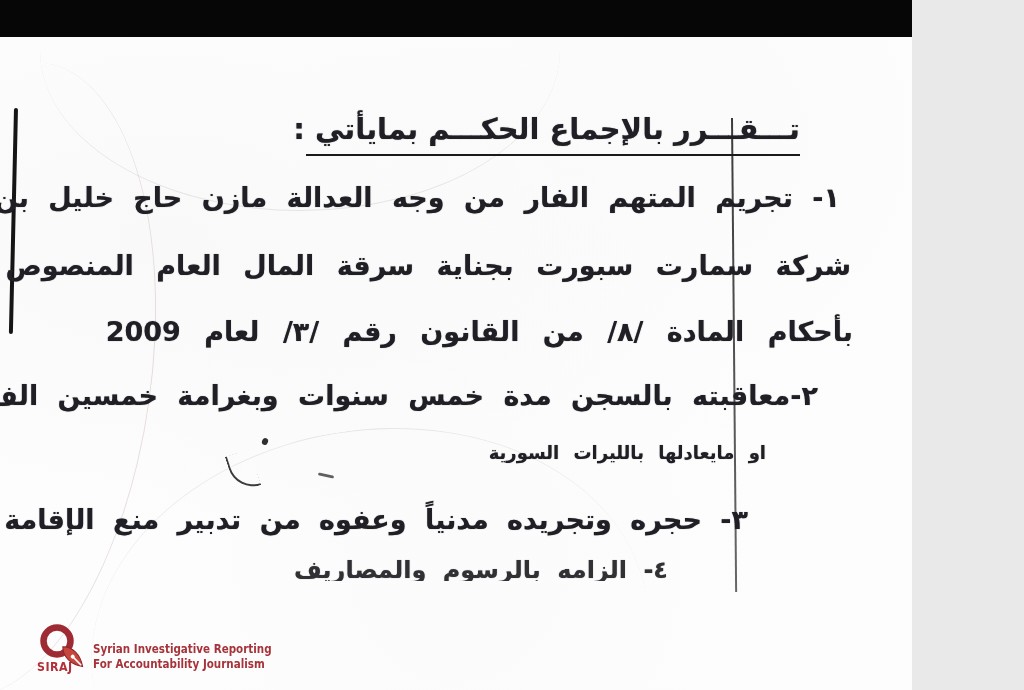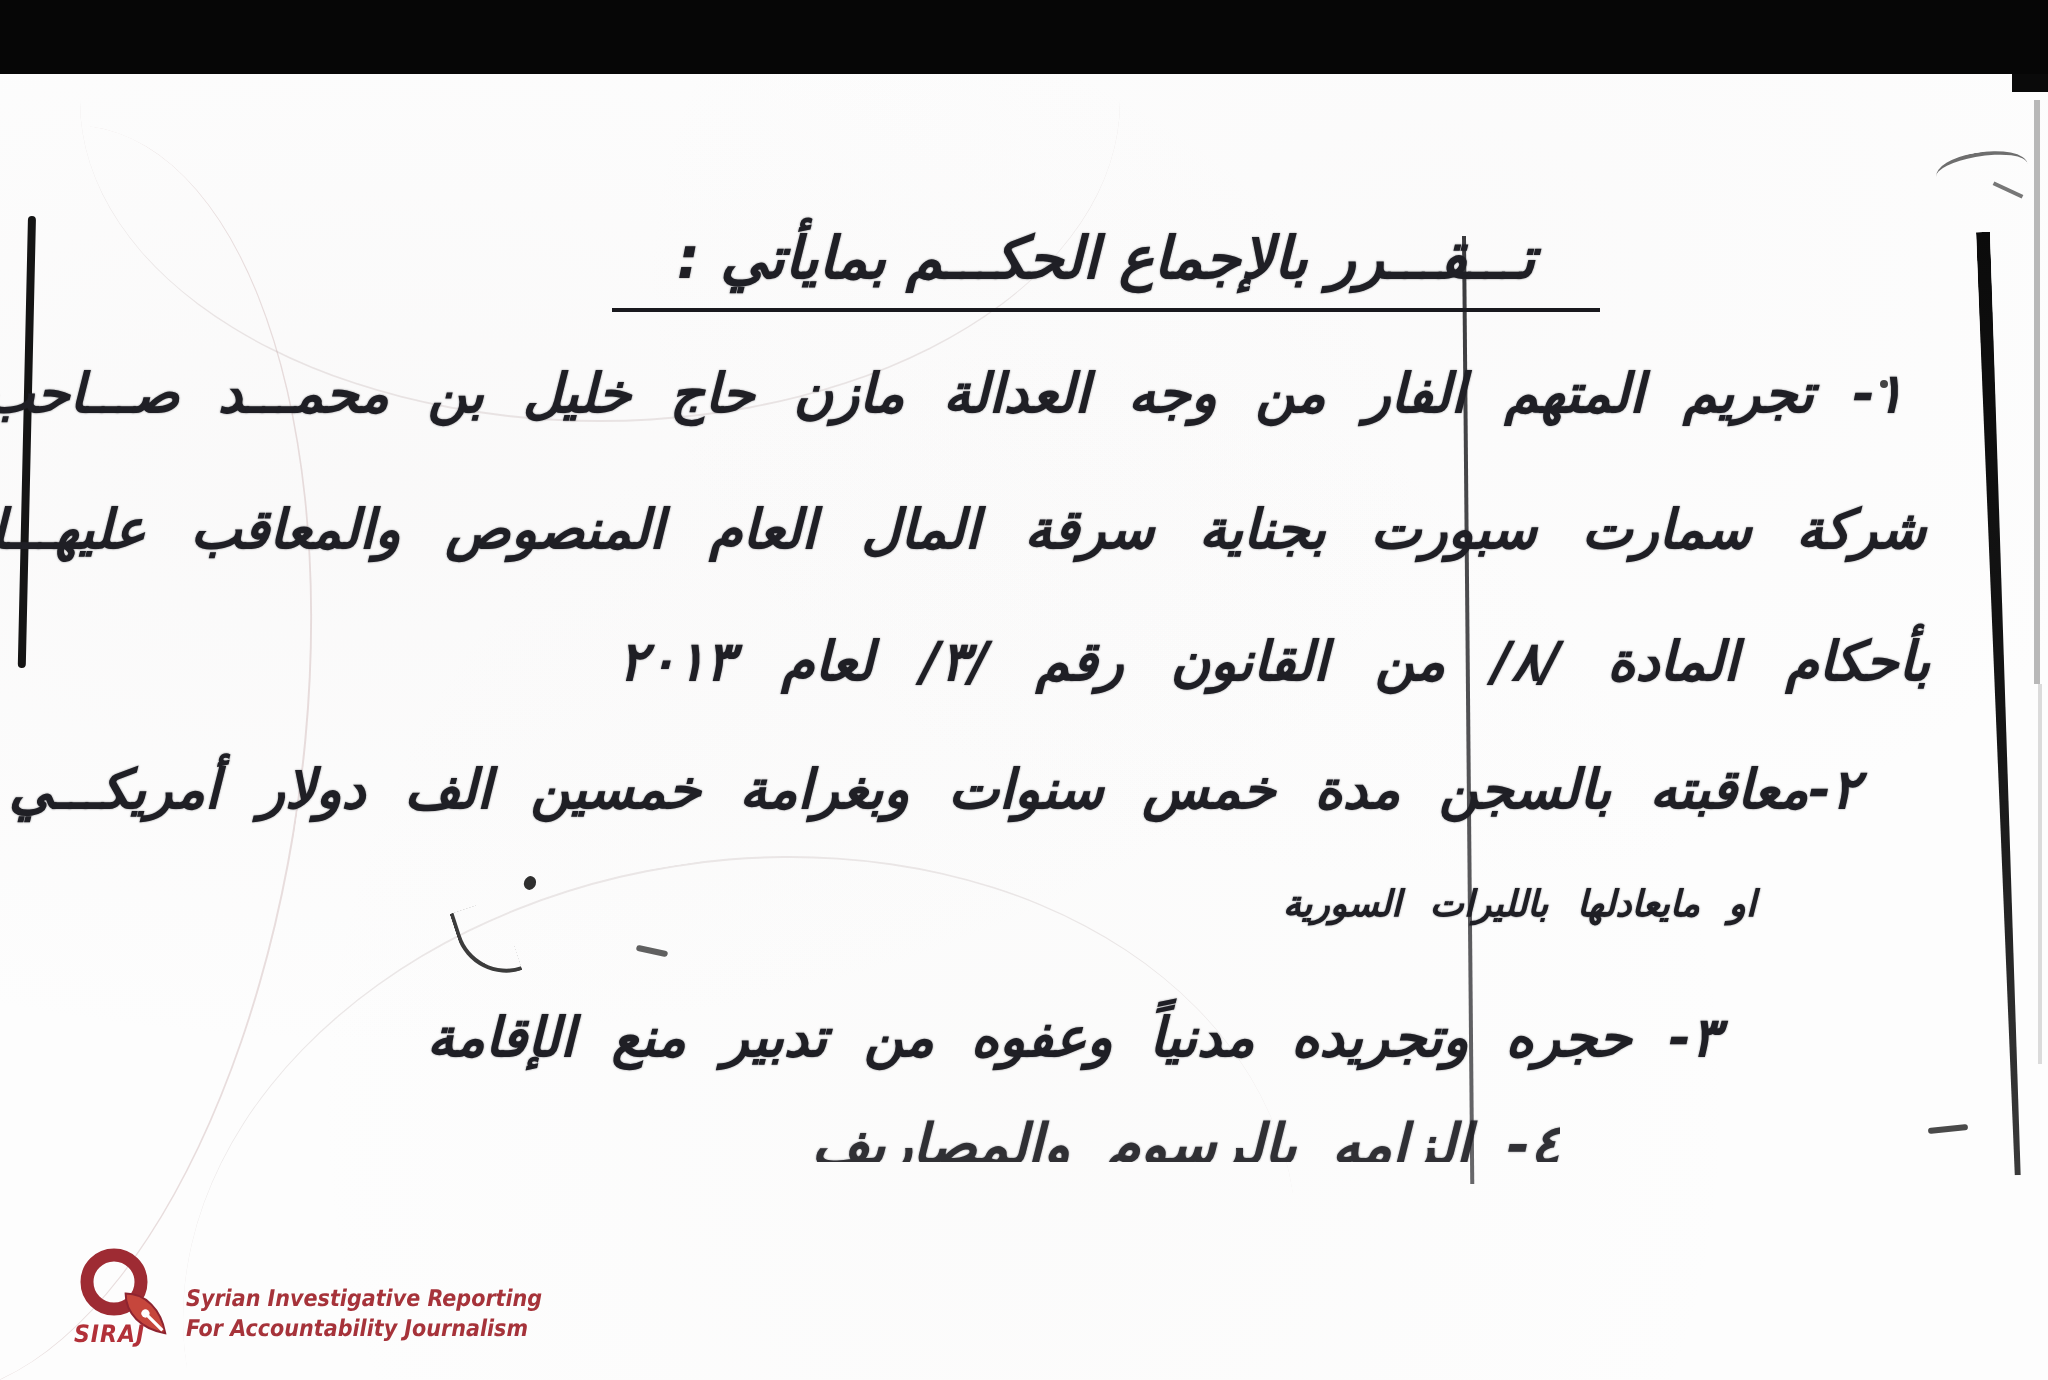--- a/index.html
+++ b/index.html
@@ -4,14 +4,13 @@
 <style>
   html,body{margin:0;padding:0;background:#e9e9e9;}
   .page{
-    position:relative;width:1024px;height:690px;overflow:hidden;
+    position:relative;width:912px;height:690px;overflow:hidden;
     background:
       radial-gradient(ellipse at 18% 35%, rgba(205,195,195,0.07), transparent 45%),
       radial-gradient(ellipse at 70% 20%, rgba(210,200,200,0.05), transparent 40%),
       radial-gradient(ellipse at 50% 80%, rgba(215,210,205,0.05), transparent 50%),
       #fdfdfd;
     font-family:"DejaVu Sans", sans-serif;
-    font-style:italic;
   }
   
   .top-bar{position:absolute;left:0;top:0;width:1024px;height:37px;background:#060606;}

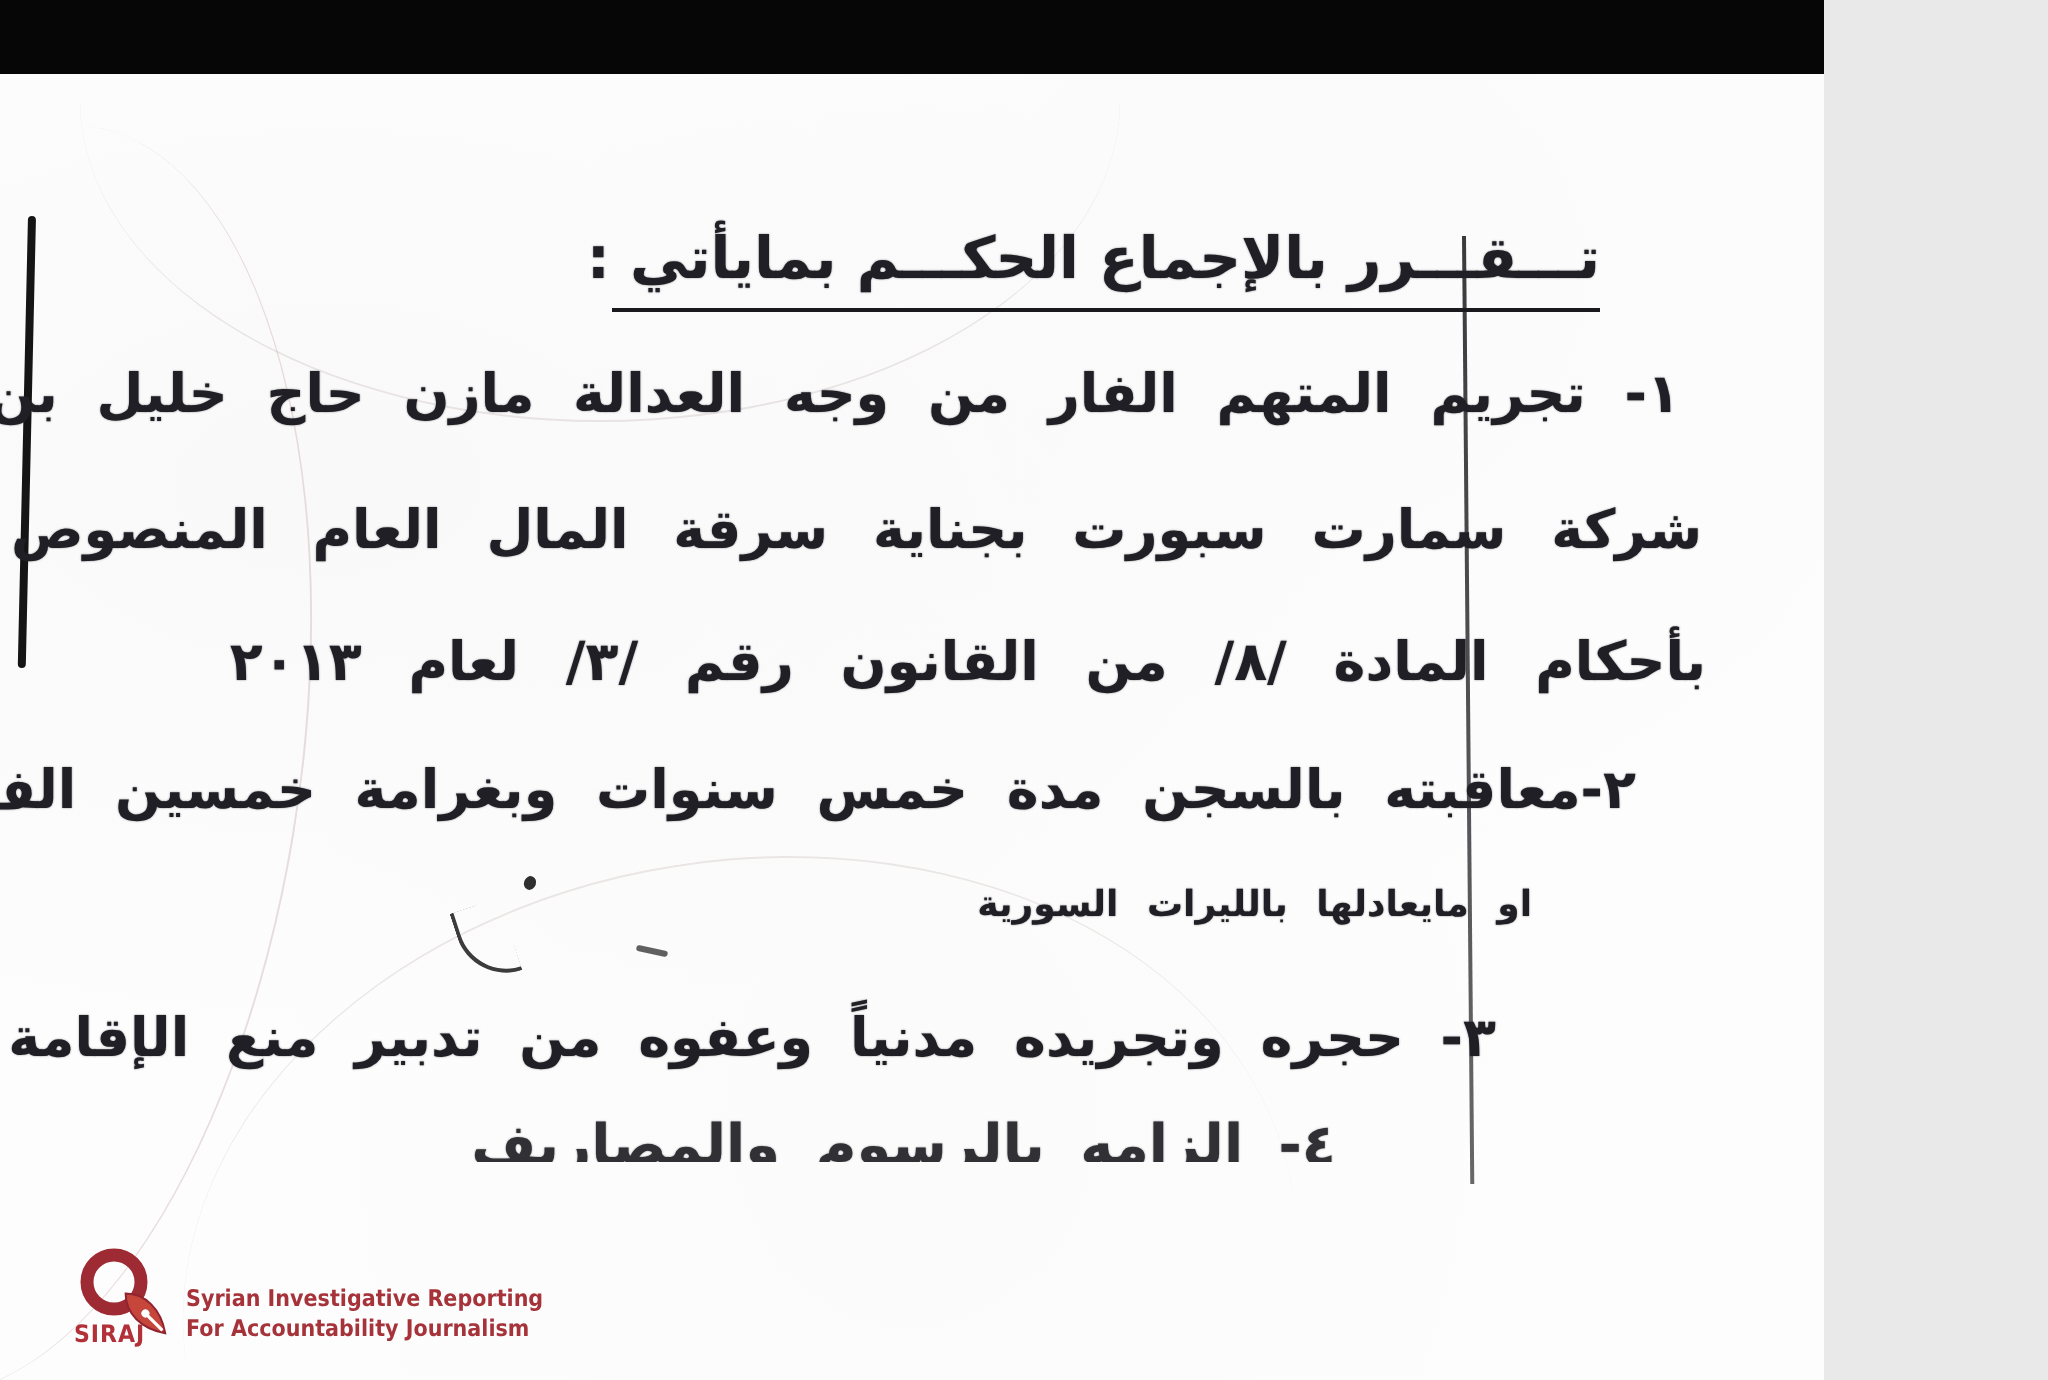--- a/index.html
+++ b/index.html
@@ -103,7 +103,7 @@
 
     <div class="doc-line l1" dir="rtl">١- تجريم المتهم الفار من وجه العدالة مازن حاج خليل بن محمـــد صـــاحب</div>
     <div class="doc-line l2" dir="rtl">شركة سمارت سبورت  بجناية سرقة المال العام المنصوص والمعاقب عليهـــا</div>
-    <div class="doc-line l3" dir="rtl">بأحكام المادة /٨/ من القانون رقم /٣/ لعام ٢٠١٣</div>
+    <div class="doc-line l3" dir="rtl">بأحكام المادة /٨/ من القانون رقم /٣/ لعام 2009</div>
     <div class="doc-line l4" dir="rtl">٢-معاقبته بالسجن مدة خمس سنوات وبغرامة خمسين الف دولار أمريكـــي</div>
     <div class="doc-line l5" dir="rtl">او مايعادلها بالليرات السورية</div>
     <div class="doc-line l6" dir="rtl">٣-  حجره وتجريده مدنياً وعفوه من تدبير منع الإقامة</div>

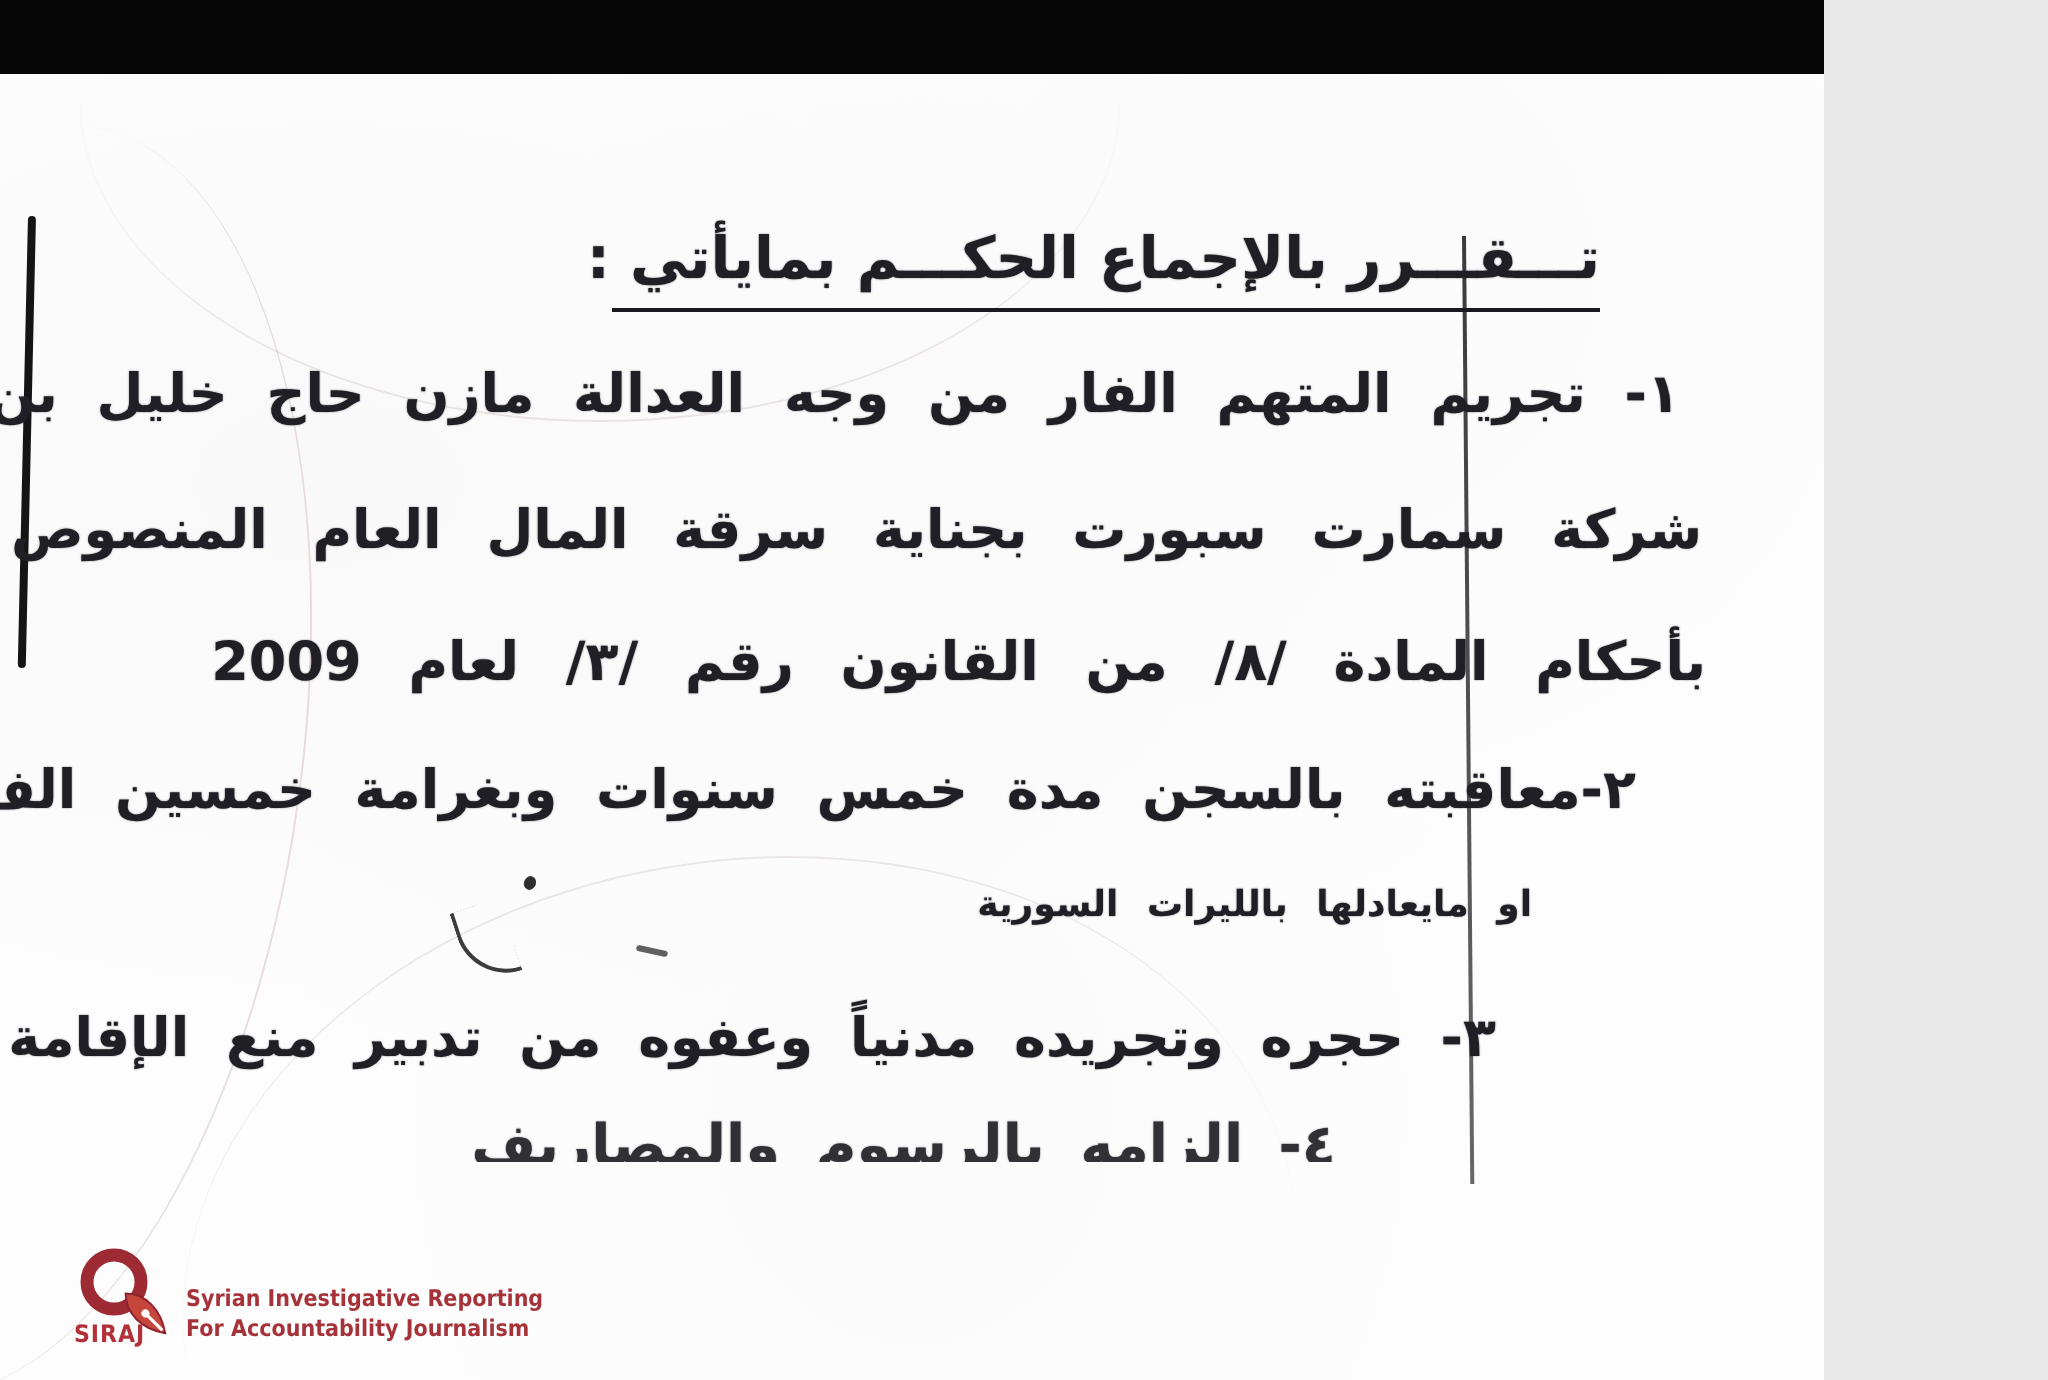--- a/index.html
+++ b/index.html
@@ -60,7 +60,7 @@
   .l5{top:442px;right:146px;word-spacing:8px;letter-spacing:0.6px;font-size:18px;}
   .l6{top:504px;right:164px;word-spacing:9px;letter-spacing:0.8px;}
   .l7-clip{position:absolute;top:556px;right:244px;height:25px;overflow:hidden;}
-  .l7-clip .doc-line{position:static;font-size:28px;word-spacing:8px;opacity:.92;}
+  .l7-clip .doc-line{position:static;font-size:24px;word-spacing:8px;opacity:.92;}
   
   .logo{position:absolute;left:36px;top:618px;width:250px;height:64px;}
   .logo-icon{position:absolute;left:0;top:4px;}

